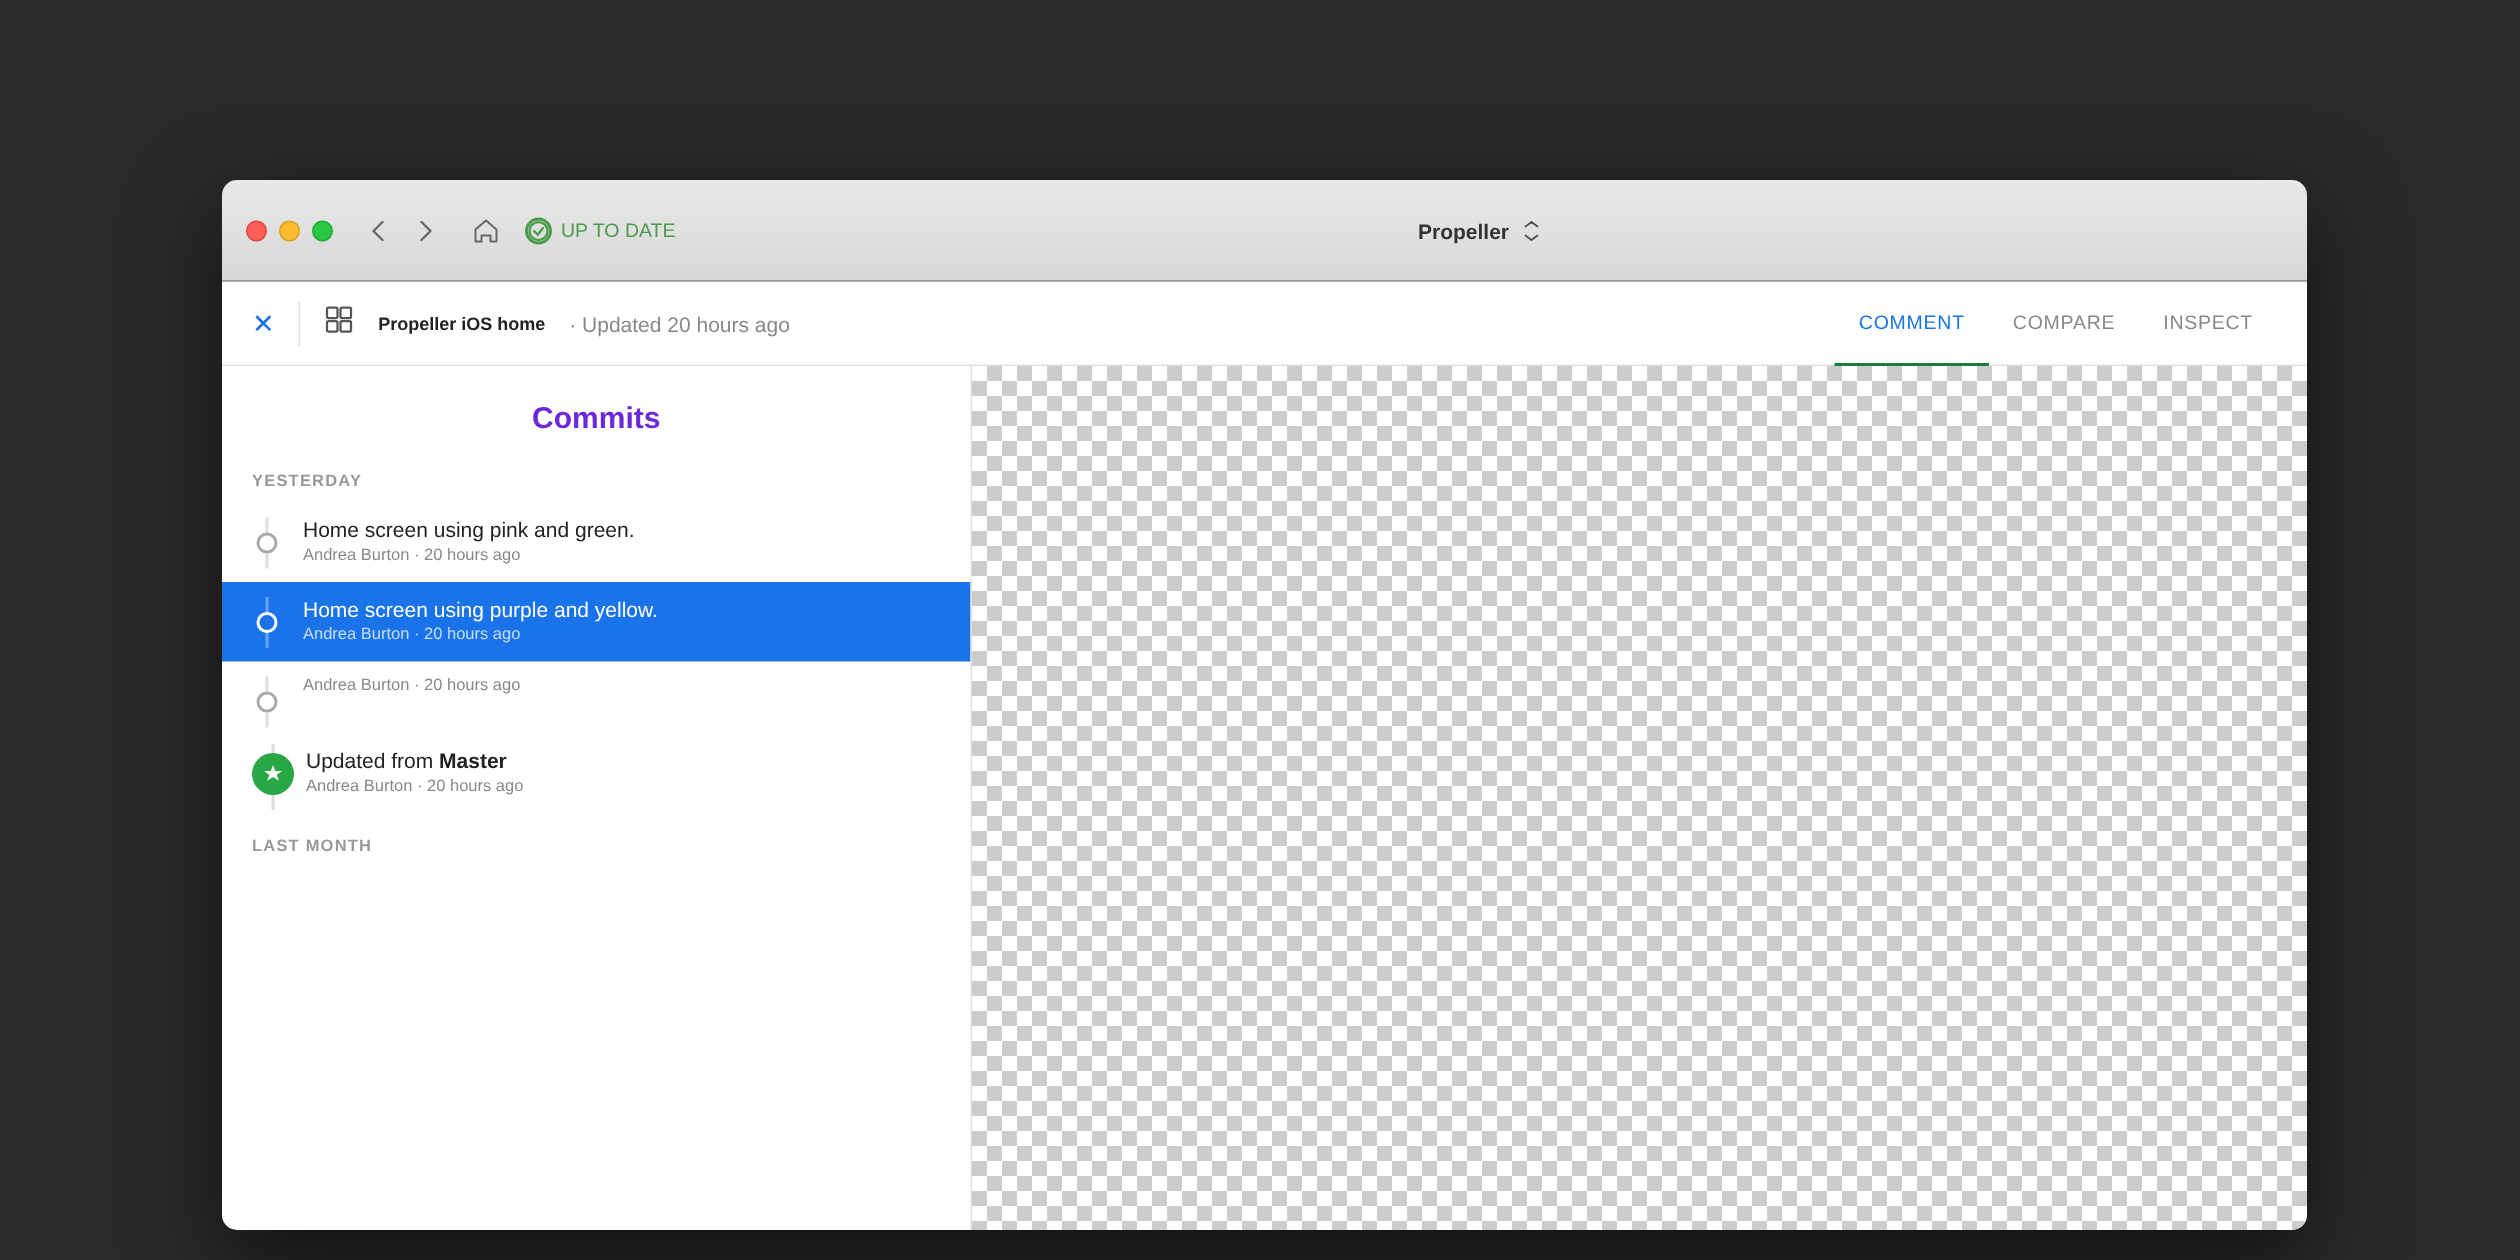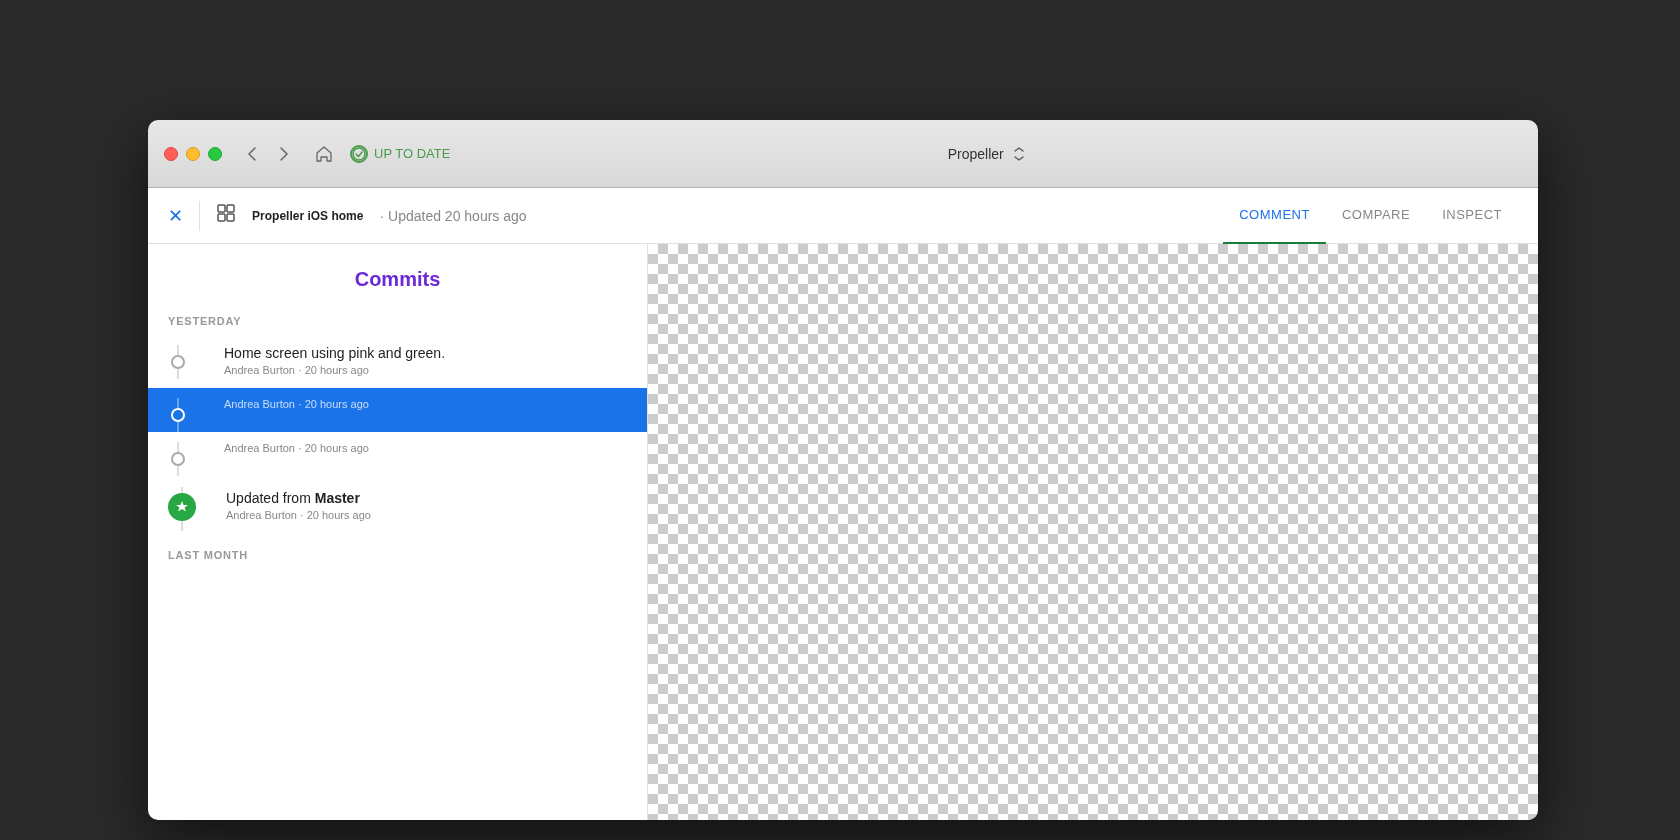--- a/index.html
+++ b/index.html
@@ -118,7 +118,7 @@
 
     .app-title {
       font-size: 14px;
-      font-weight: 400;
+      font-weight: 700;
       color: #333;
       display: flex;
       align-items: flex-start;

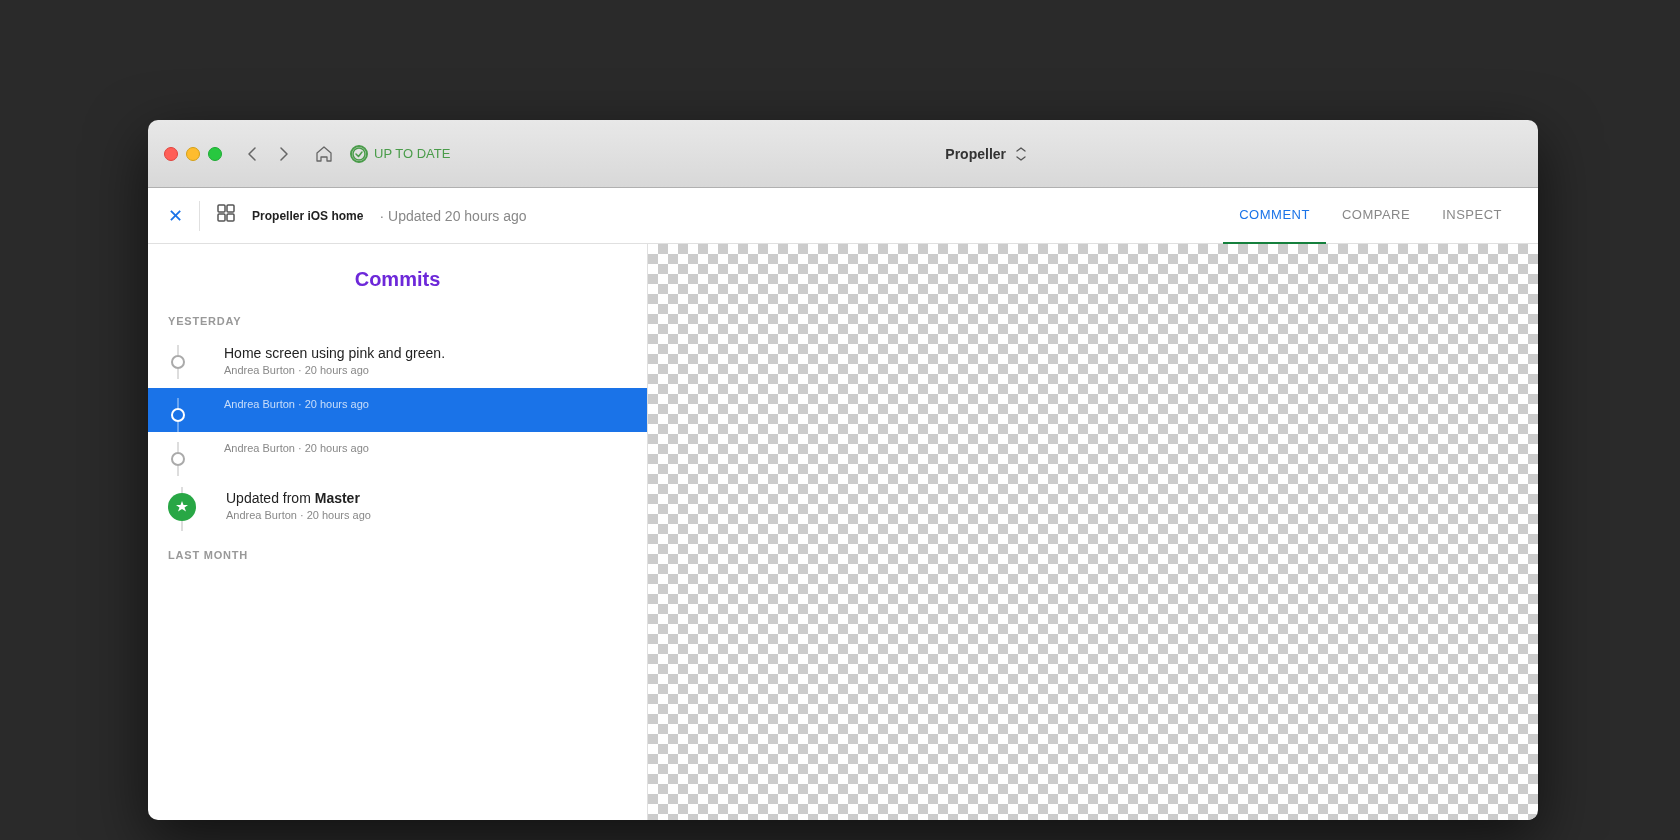--- a/index.html
+++ b/index.html
@@ -251,7 +251,6 @@
 
     .commit-info {
       flex: 1;
-      margin-left: 22px;
     }
 
     .commit-title {

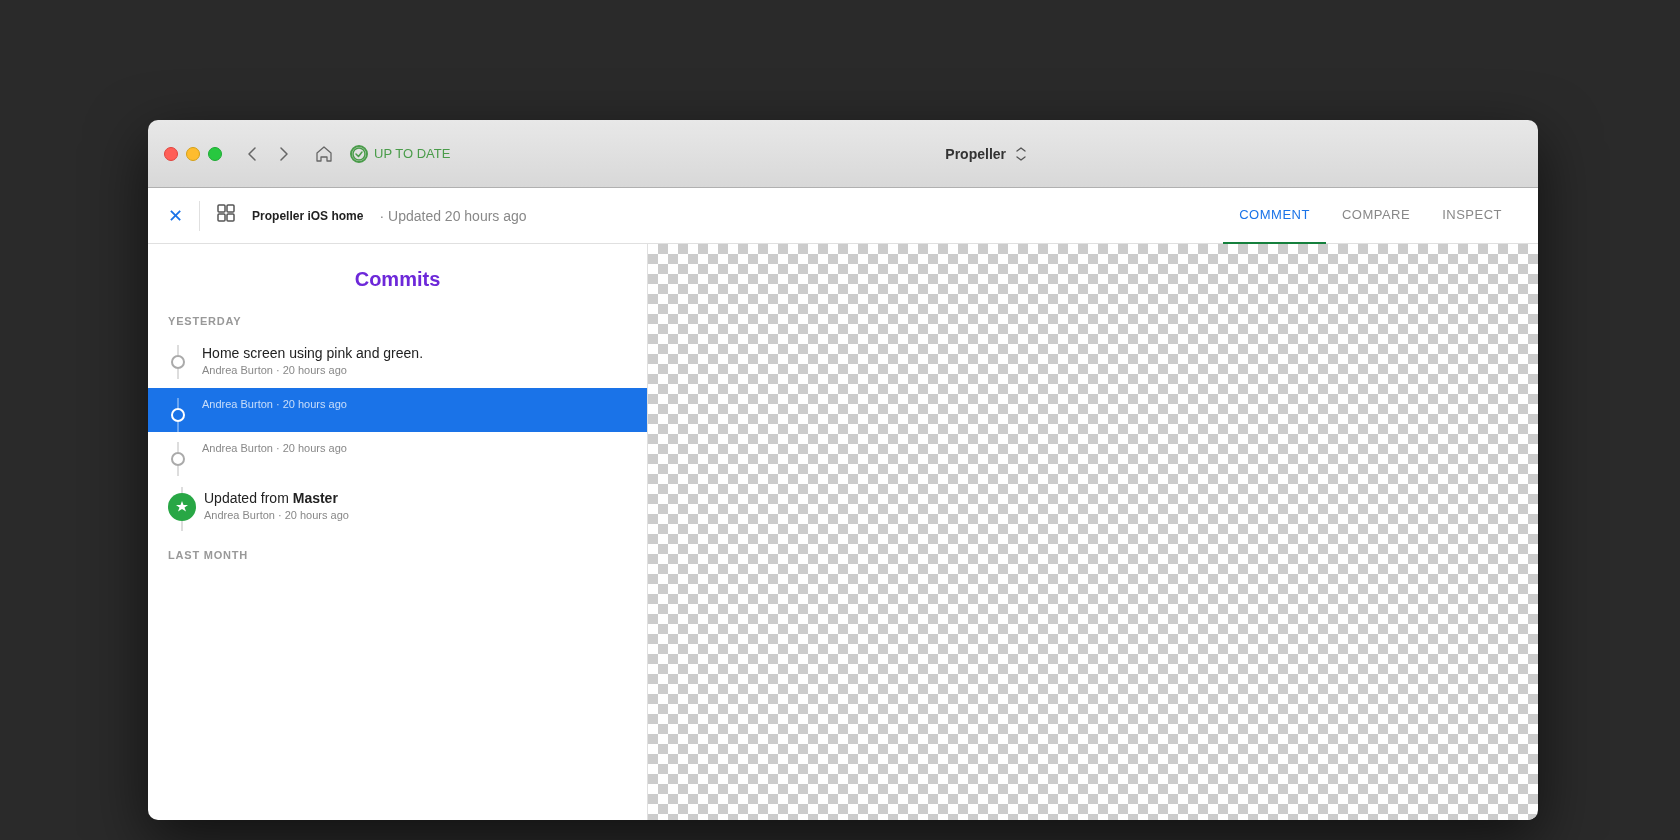--- a/index.html
+++ b/index.html
@@ -397,6 +397,7 @@
             <div style="width:2px; flex:1; min-height:10px; background:rgba(255,255,255,0.35); position:relative;"></div>
           </div>
           <div class="commit-info" style="padding: 0 0 12px 0;">
+            <div class="commit-title" style="color:#fff; font-weight:500;">Home screen using purple and yellow.</div>
             <div class="commit-meta" style="color:rgba(255,255,255,0.75);">Andrea Burton · 20 hours ago</div>
           </div>
         </div>

